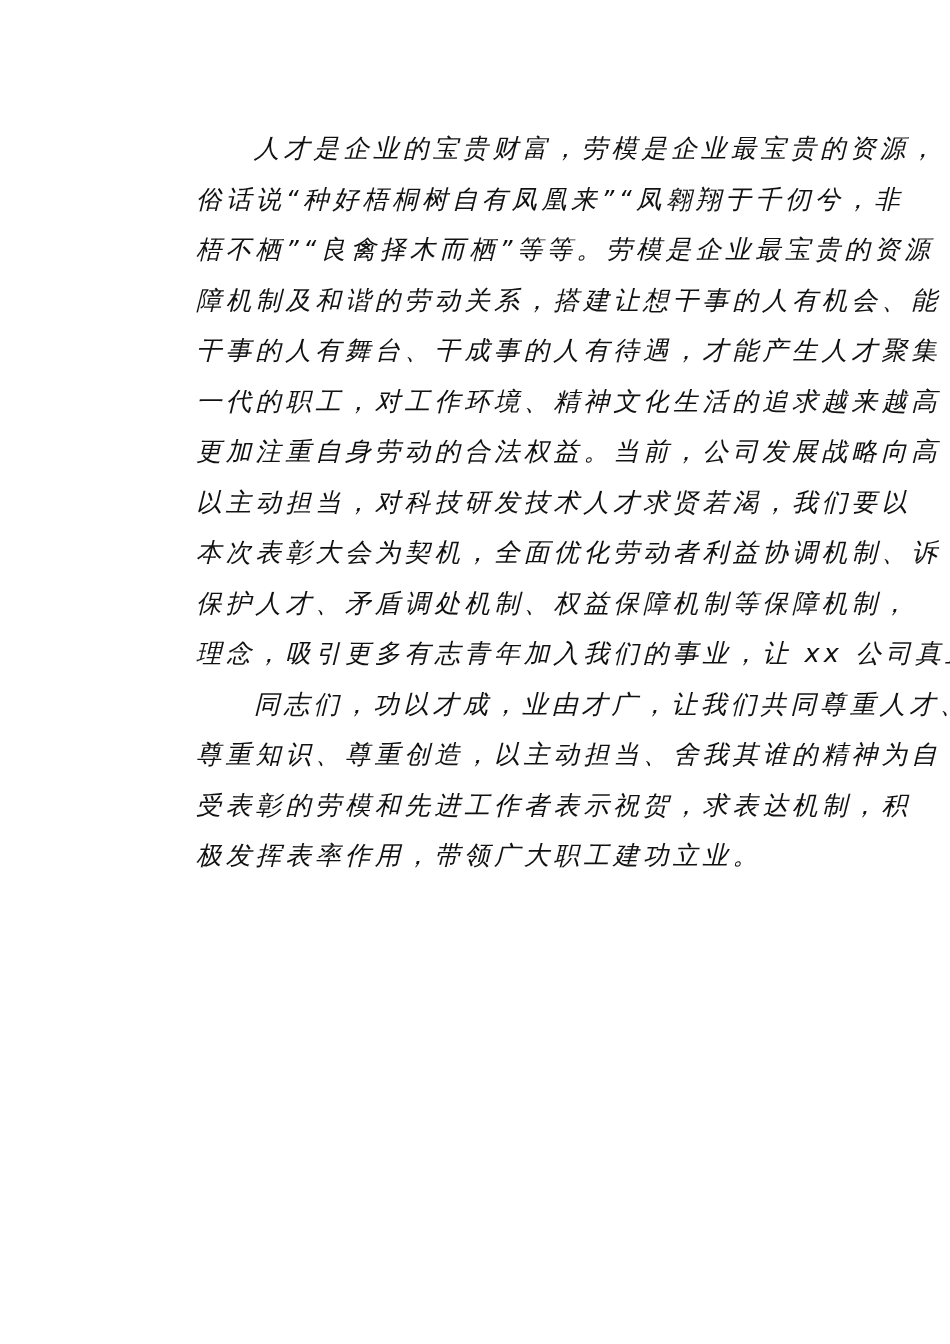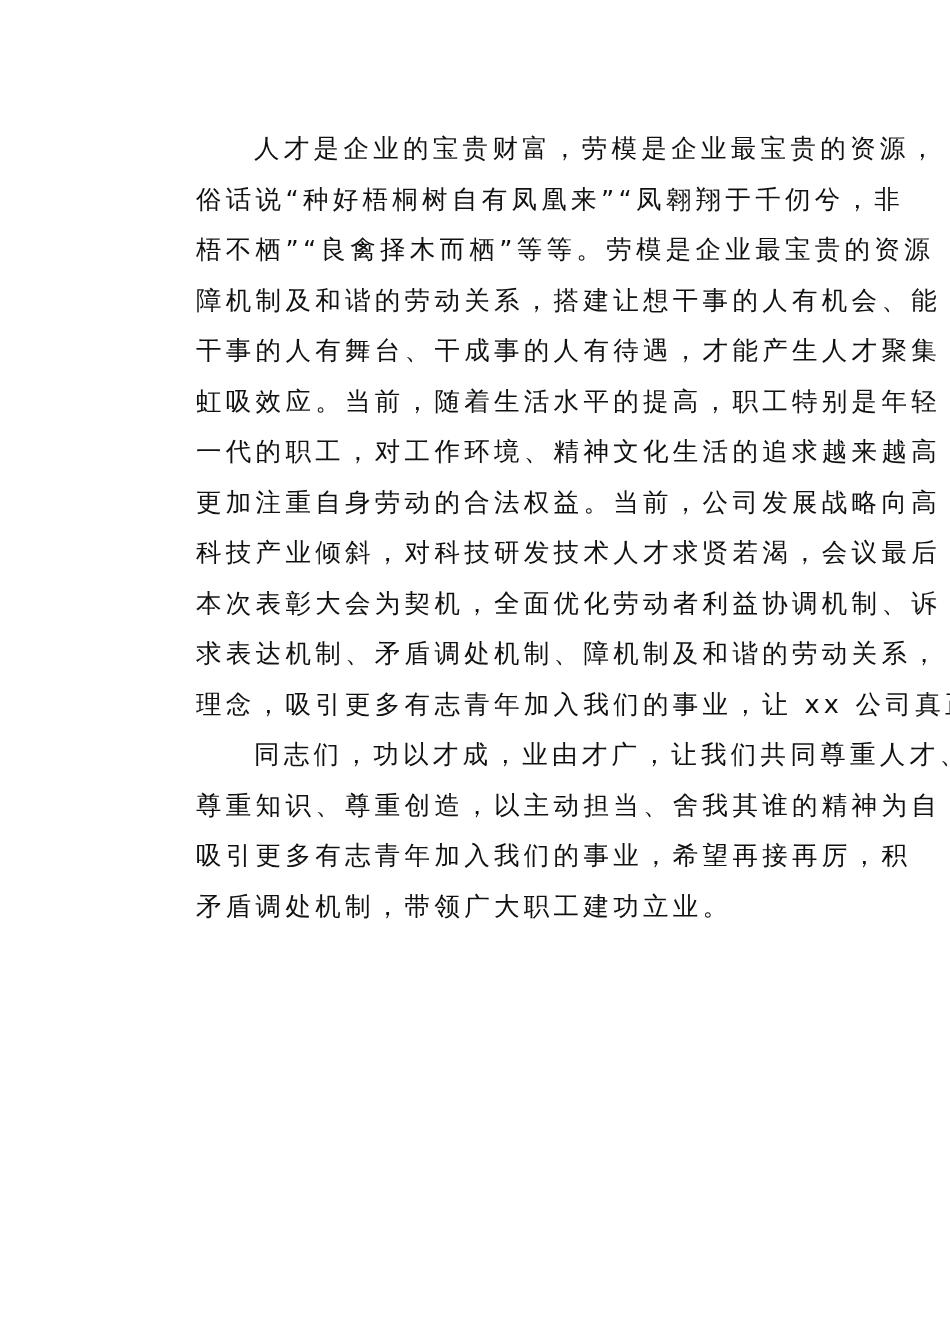--- a/index.html
+++ b/index.html
@@ -46,6 +46,7 @@
       overflow: visible;
       text-align: justify;
       text-align-last: justify;
+      font-style: italic;
     }
     .line.last {
       text-align-last: left;

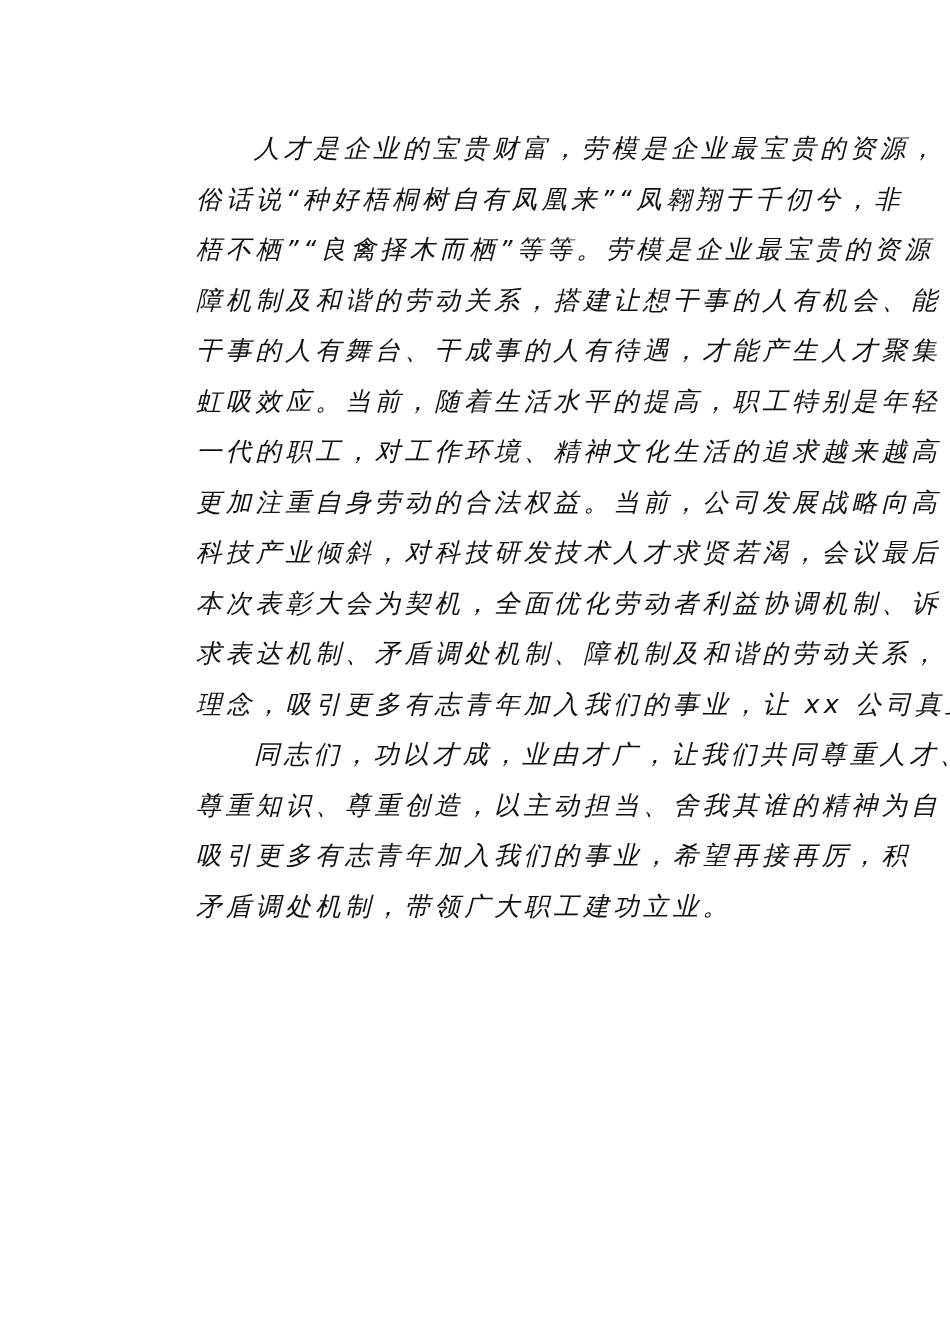--- a/index.html
+++ b/index.html
@@ -66,7 +66,6 @@
       <span class="line">梧不栖”“良禽择木而栖”等等。劳模是企业最宝贵的资源</span>
       <span class="line">障机制及和谐的劳动关系，搭建让想干事的人有机会、能</span>
       <span class="line">干事的人有舞台、干成事的人有待遇，才能产生人才聚集</span>
-      <span class="line">虹吸效应。当前，随着生活水平的提高，职工特别是年轻</span>
       <span class="line">一代的职工，对工作环境、精神文化生活的追求越来越高</span>
       <span class="line">更加注重自身劳动的合法权益。当前，公司发展战略向高</span>
       <span class="line">科技产业倾斜，对科技研发技术人才求贤若渴，会议最后</span>

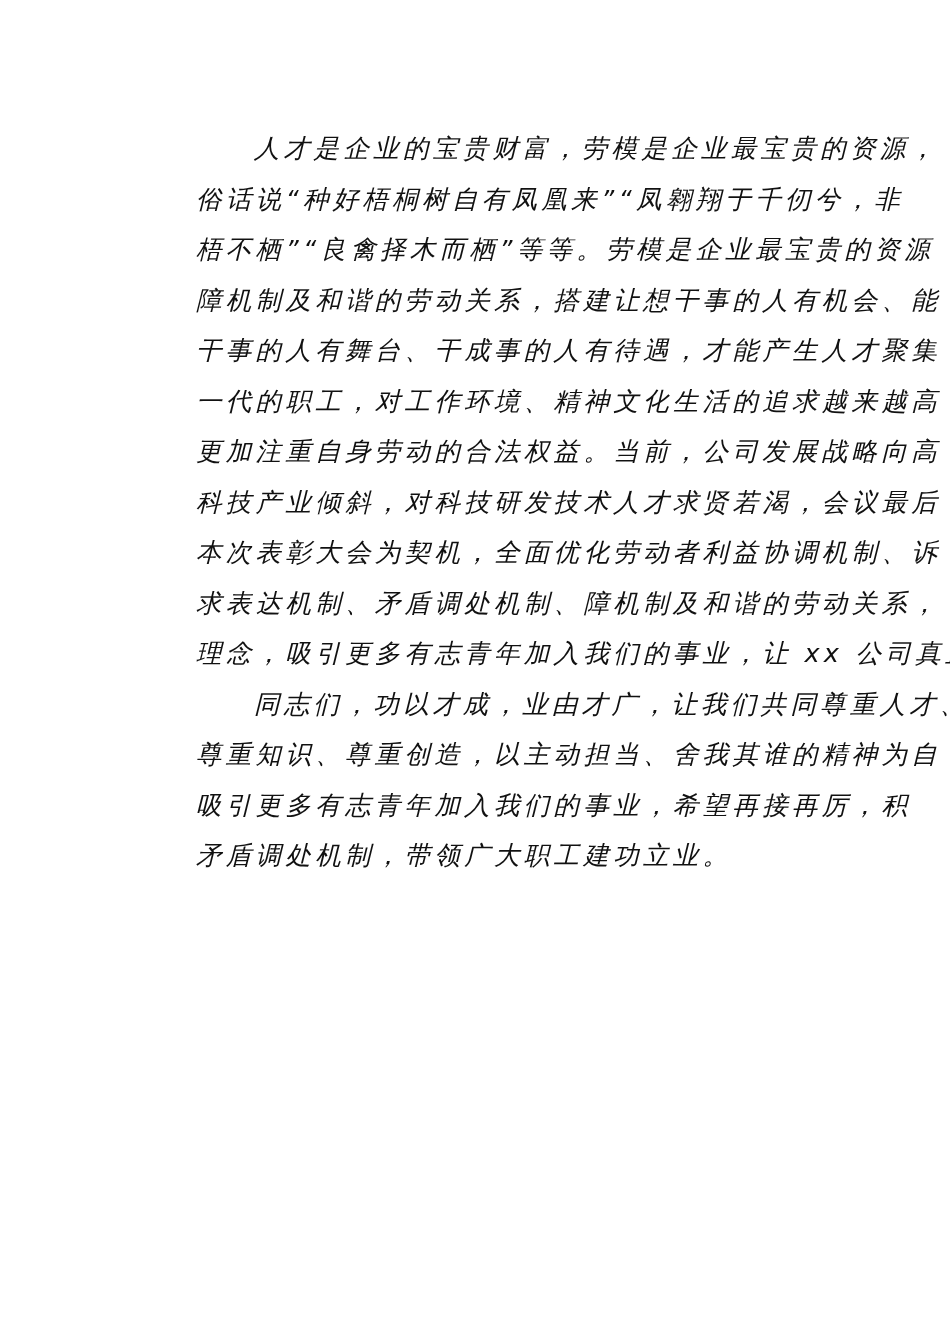--- a/index.html
+++ b/index.html
@@ -68,7 +68,7 @@
       <span class="line">干事的人有舞台、干成事的人有待遇，才能产生人才聚集</span>
       <span class="line">一代的职工，对工作环境、精神文化生活的追求越来越高</span>
       <span class="line">更加注重自身劳动的合法权益。当前，公司发展战略向高</span>
-      <span class="line">科技产业倾斜，对科技研发技术人才求贤若渴，会议最后</span>
+      <span class="line">以主动担当，对科技研发技术人才求贤若渴，我们要以</span>
       <span class="line">本次表彰大会为契机，全面优化劳动者利益协调机制、诉</span>
       <span class="line">求表达机制、矛盾调处机制、障机制及和谐的劳动关系，</span>
       <span class="line">理念，吸引更多有志青年加入我们的事业，让 xx 公司真正</span>

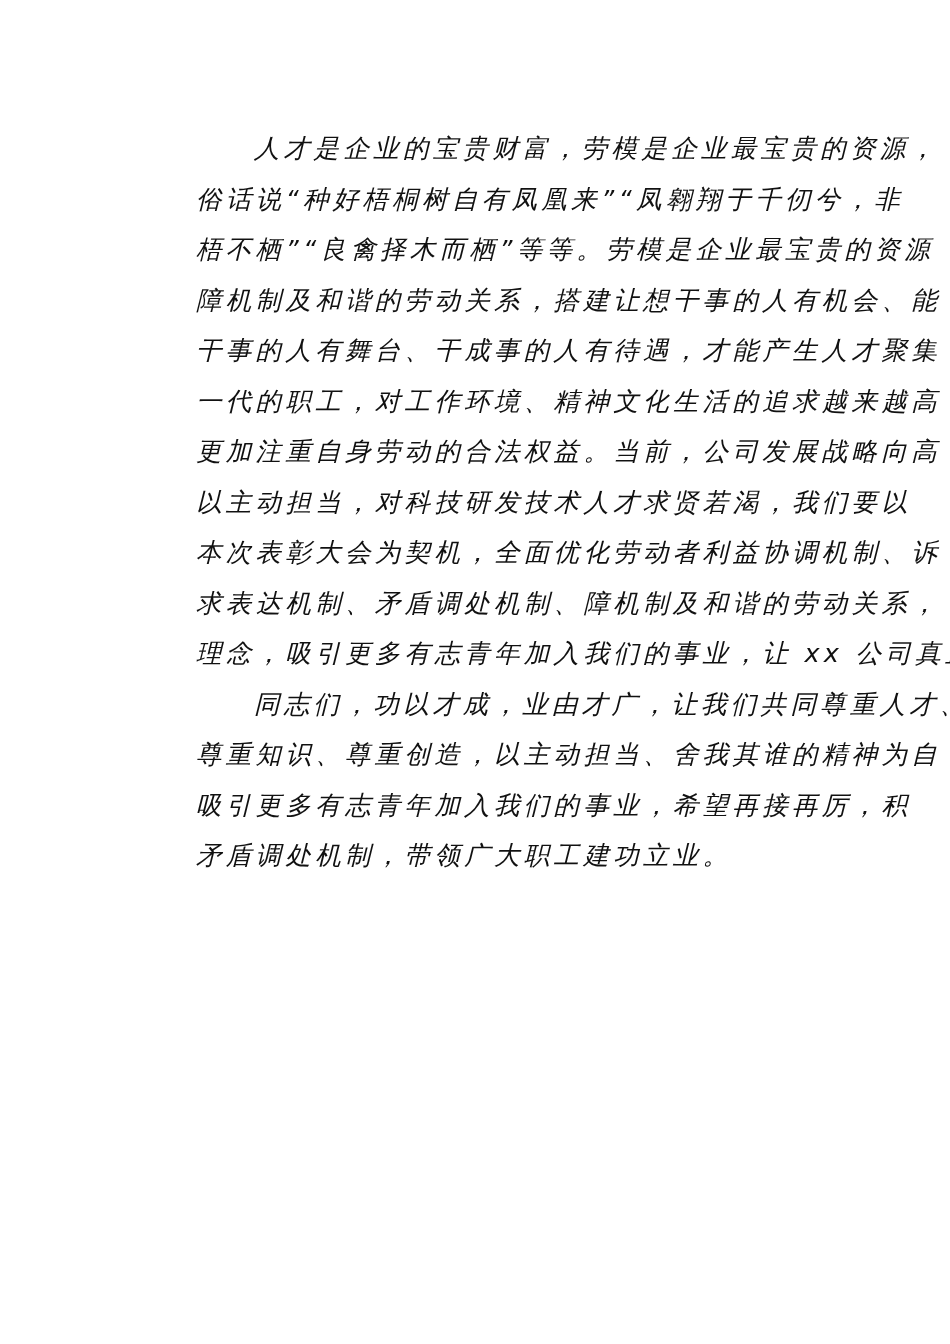--- a/index.html
+++ b/index.html
@@ -70,7 +70,7 @@
       <span class="line">更加注重自身劳动的合法权益。当前，公司发展战略向高</span>
       <span class="line">以主动担当，对科技研发技术人才求贤若渴，我们要以</span>
       <span class="line">本次表彰大会为契机，全面优化劳动者利益协调机制、诉</span>
-      <span class="line">求表达机制、矛盾调处机制、障机制及和谐的劳动关系，</span>
+      <span class="line">保护人才、矛盾调处机制、权益保障机制等保障机制，</span>
       <span class="line">理念，吸引更多有志青年加入我们的事业，让 xx 公司真正</span>
     </div>
     <div class="para">

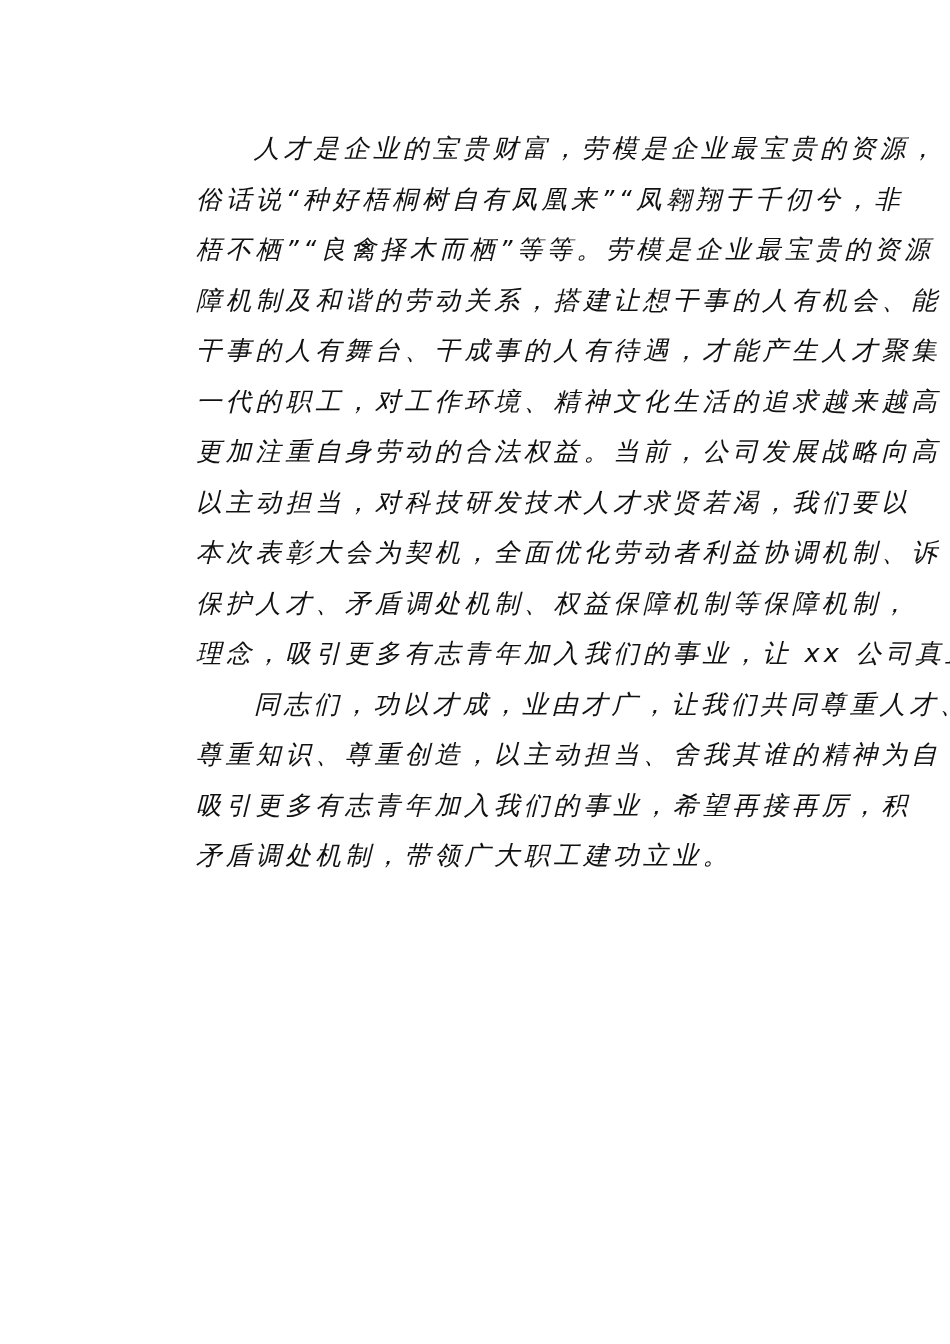--- a/index.html
+++ b/index.html
@@ -76,7 +76,7 @@
     <div class="para">
       <span class="line indent">同志们，功以才成，业由才广，让我们共同尊重人才、</span>
       <span class="line">尊重知识、尊重创造，以主动担当、舍我其谁的精神为自</span>
-      <span class="line">吸引更多有志青年加入我们的事业，希望再接再厉，积</span>
+      <span class="line">受表彰的劳模和先进工作者表示祝贺，求表达机制，积</span>
       <span class="line last">矛盾调处机制，带领广大职工建功立业。</span>
     </div>
   </div>

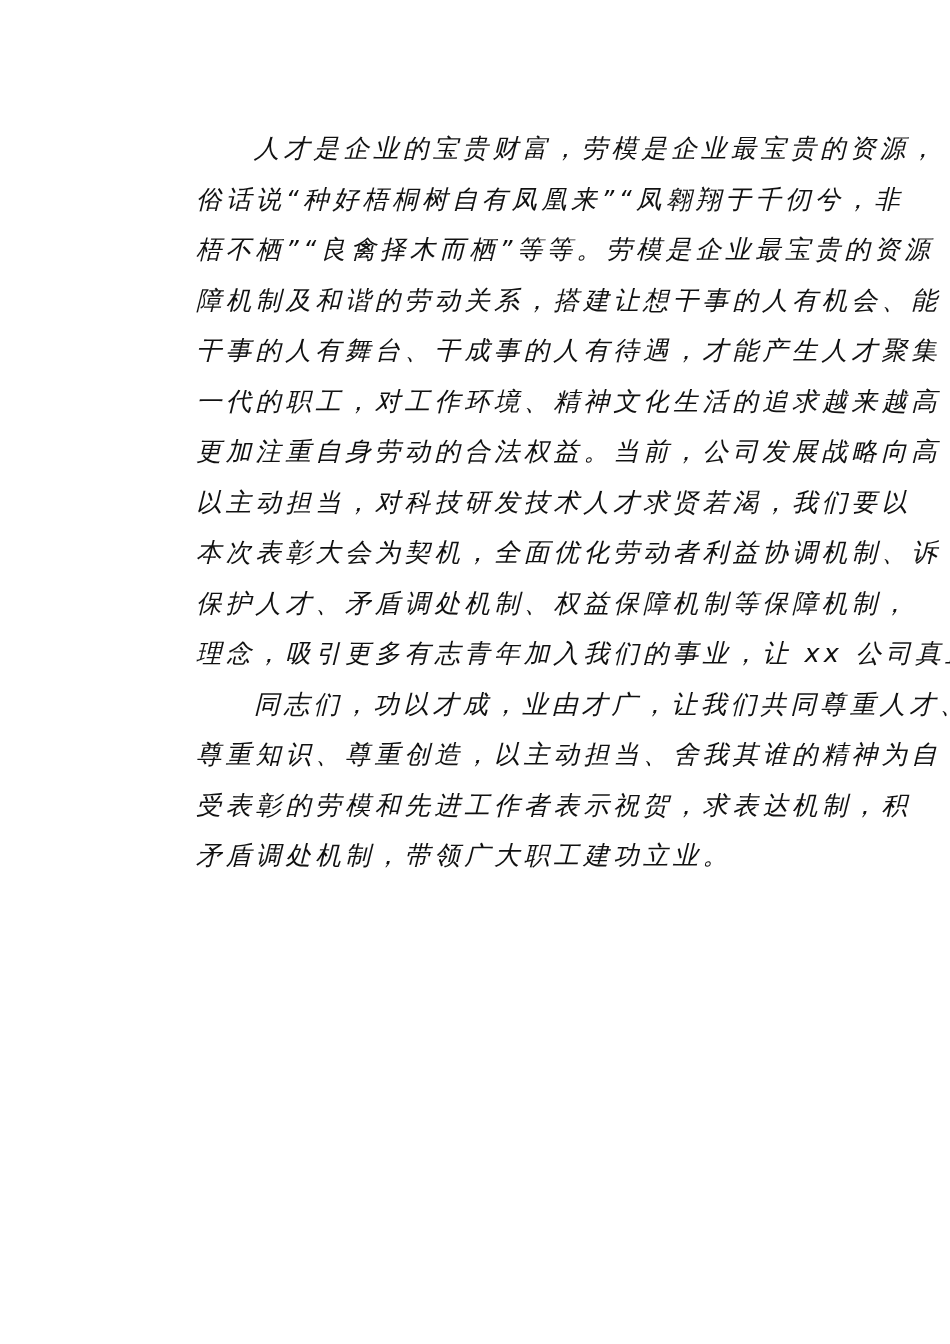--- a/index.html
+++ b/index.html
@@ -77,7 +77,7 @@
       <span class="line indent">同志们，功以才成，业由才广，让我们共同尊重人才、</span>
       <span class="line">尊重知识、尊重创造，以主动担当、舍我其谁的精神为自</span>
       <span class="line">受表彰的劳模和先进工作者表示祝贺，求表达机制，积</span>
-      <span class="line last">矛盾调处机制，带领广大职工建功立业。</span>
+      <span class="line last">极发挥表率作用，带领广大职工建功立业。</span>
     </div>
   </div>
 </div>

